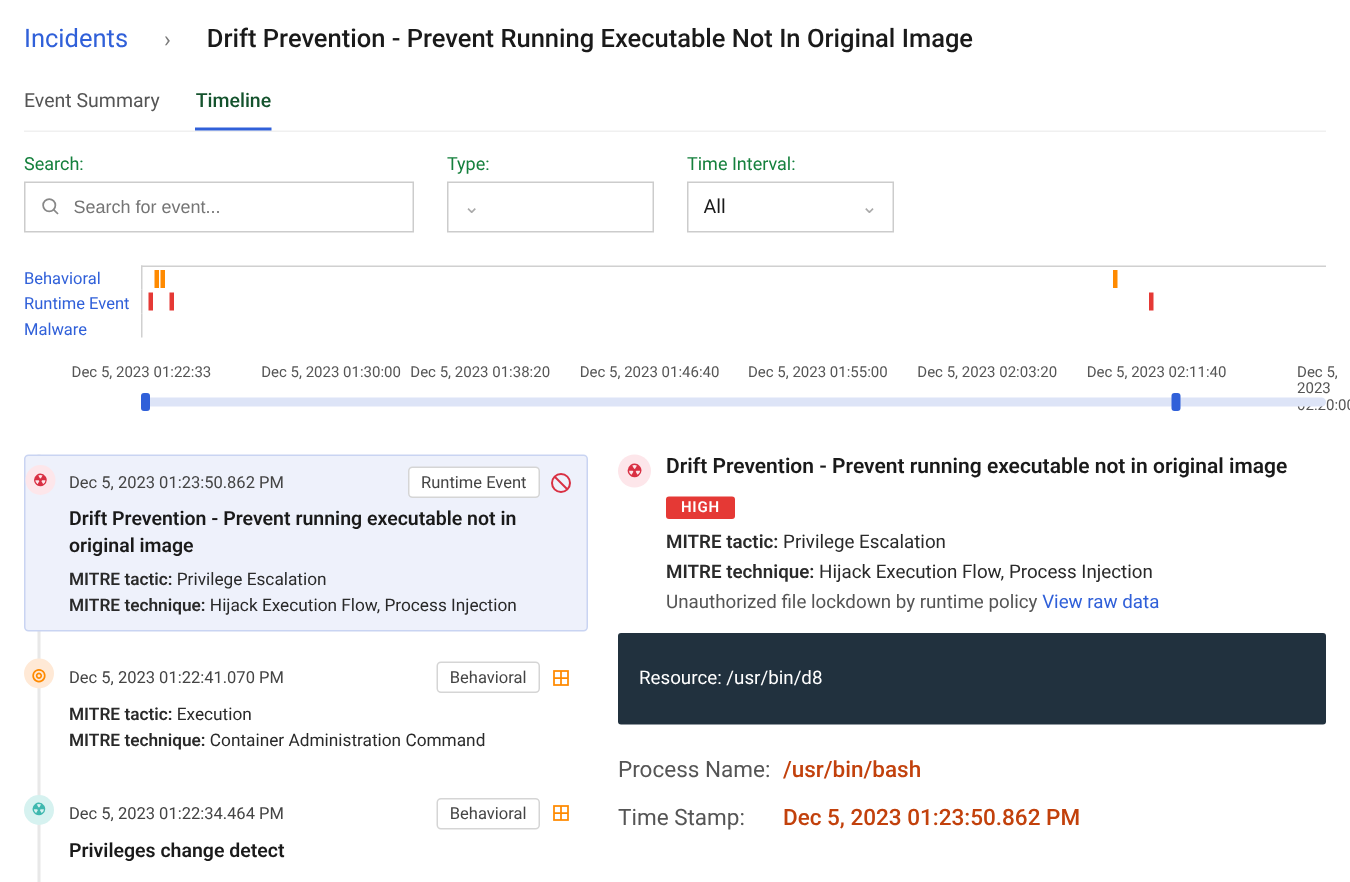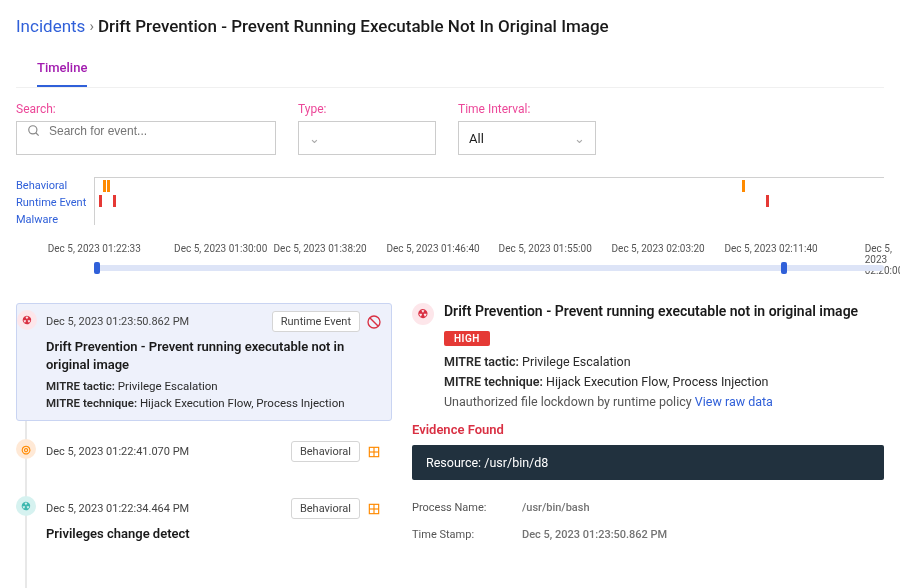--- a/index.html
+++ b/index.html
@@ -4,7 +4,7 @@
 <style>
 * { box-sizing: border-box; margin: 0; padding: 0; }
 body { font-family: -apple-system, BlinkMacSystemFont, "Segoe UI", Roboto, Arial, sans-serif; font-size: 13px; color: #1a1a1a; background: #fff; padding: 16px; }
-.breadcrumb { display: flex; align-items: center; gap: 4px; margin-bottom: 18px; font-size: 17px; }
+.breadcrumb { display: flex; align-items: center; gap: 24px; margin-bottom: 18px; font-size: 17px; }
 .breadcrumb .link { color: #3060d9; cursor: pointer; }
 .chevron { color: #7a7a7a; font-size: 15px; }
 .breadcrumb-current { color: #1a1a1a; font-weight: 500; }

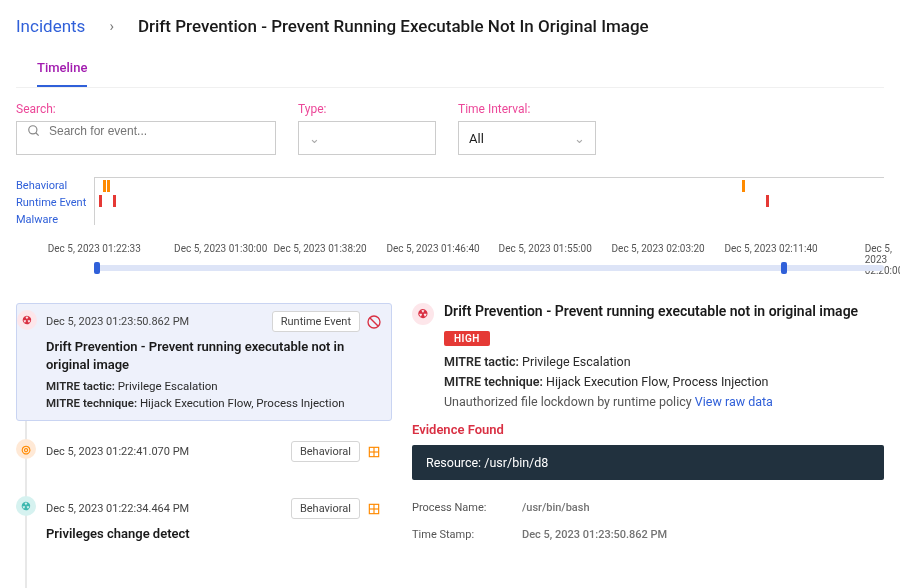--- a/index.html
+++ b/index.html
@@ -78,6 +78,7 @@
 </div>
 
 <div class="tabs">
+  <div class="tab">Event Summary</div>
   <div class="tab active">Timeline</div>
 </div>
 

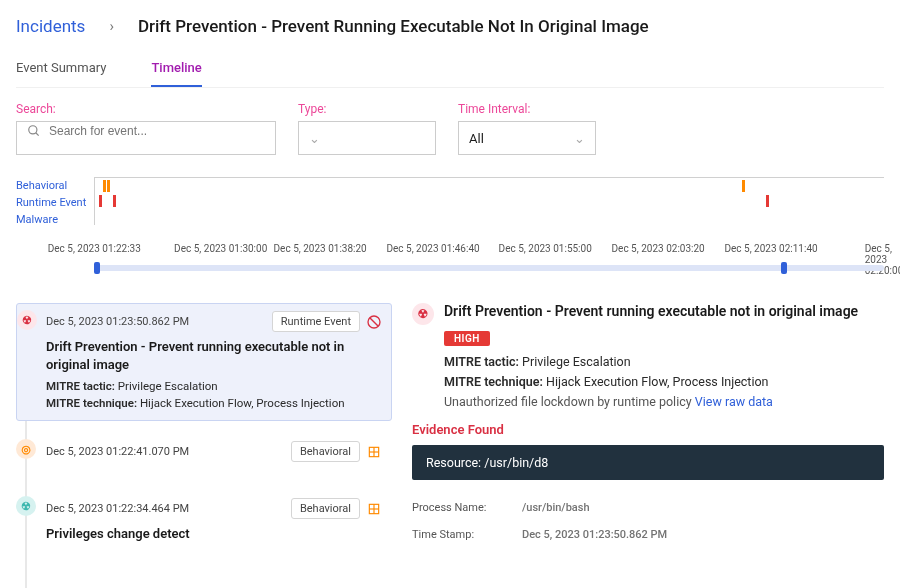--- a/index.html
+++ b/index.html
@@ -10,7 +10,7 @@
 .breadcrumb-current { color: #1a1a1a; font-weight: 500; }
 .tabs { display: flex; gap: 24px; border-bottom: 1px solid #f0f0f0; margin-bottom: 14px; padding-left: 0; }
 .tab { padding: 6px 0 10px; font-size: 13px; color: #555; cursor: pointer; border-bottom: 2px solid transparent; }
-.tab.active { color: #a21caf; border-bottom: 2px solid #3060d9; font-weight: 500; margin-left: 21px; }
+.tab.active { color: #14532d; border-bottom: 2px solid #3060d9; font-weight: 500; }
 .filters { display: flex; gap: 22px; margin-bottom: 22px; }
 .filter-group { display: flex; flex-direction: column; gap: 5px; }
 .filter-label { font-size: 12px; color: #ec4899; }

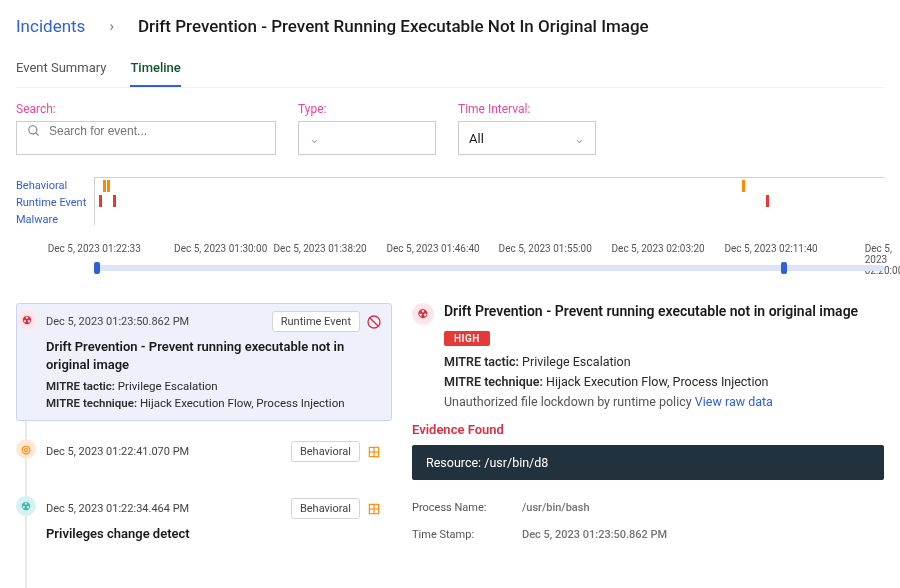--- a/index.html
+++ b/index.html
@@ -13,7 +13,7 @@
 .tab.active { color: #14532d; border-bottom: 2px solid #3060d9; font-weight: 500; }
 .filters { display: flex; gap: 22px; margin-bottom: 22px; }
 .filter-group { display: flex; flex-direction: column; gap: 5px; }
-.filter-label { font-size: 12px; color: #ec4899; }
+.filter-label { font-size: 12px; color: #15803d; }
 .filter-input-wrap { display: flex; align-items: flex-end; border: 1px solid #ccc; height: 34px; padding: 16px 10px; width: 260px; background: #fff; color: #999; gap: 8px; }
 .filter-select { display: flex; align-items: center; justify-content: space-between; border: 1px solid #ccc; height: 34px; padding: 0 10px; width: 138px; background: #fff; color: #999; cursor: pointer; }
 .filter-select.all { color: #1a1a1a; }

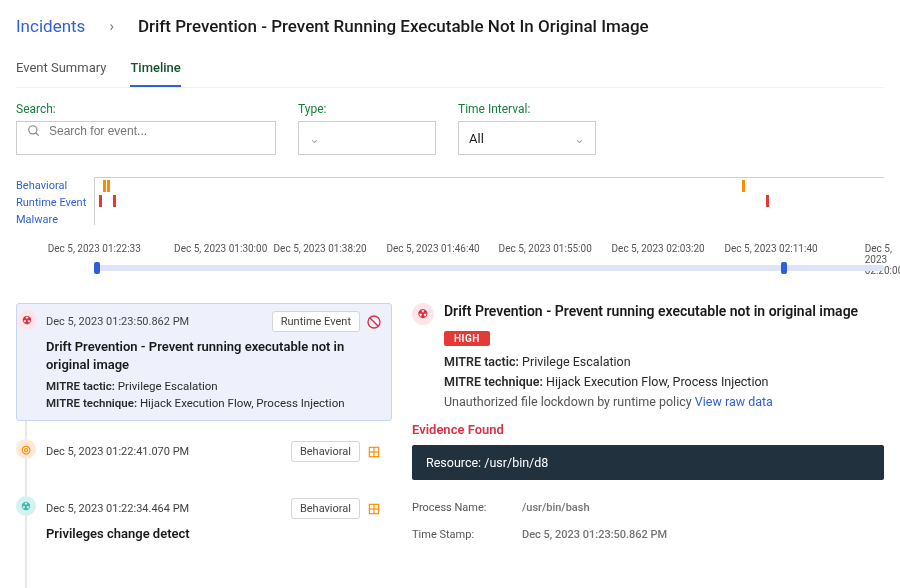--- a/index.html
+++ b/index.html
@@ -14,7 +14,7 @@
 .filters { display: flex; gap: 22px; margin-bottom: 22px; }
 .filter-group { display: flex; flex-direction: column; gap: 5px; }
 .filter-label { font-size: 12px; color: #15803d; }
-.filter-input-wrap { display: flex; align-items: flex-end; border: 1px solid #ccc; height: 34px; padding: 16px 10px; width: 260px; background: #fff; color: #999; gap: 8px; }
+.filter-input-wrap { display: flex; align-items: center; border: 1px solid #ccc; height: 34px; padding: 16px 10px; width: 260px; background: #fff; color: #999; gap: 8px; }
 .filter-select { display: flex; align-items: center; justify-content: space-between; border: 1px solid #ccc; height: 34px; padding: 0 10px; width: 138px; background: #fff; color: #999; cursor: pointer; }
 .filter-select.all { color: #1a1a1a; }
 .timeline-chart { display: flex; margin-bottom: 10px; }

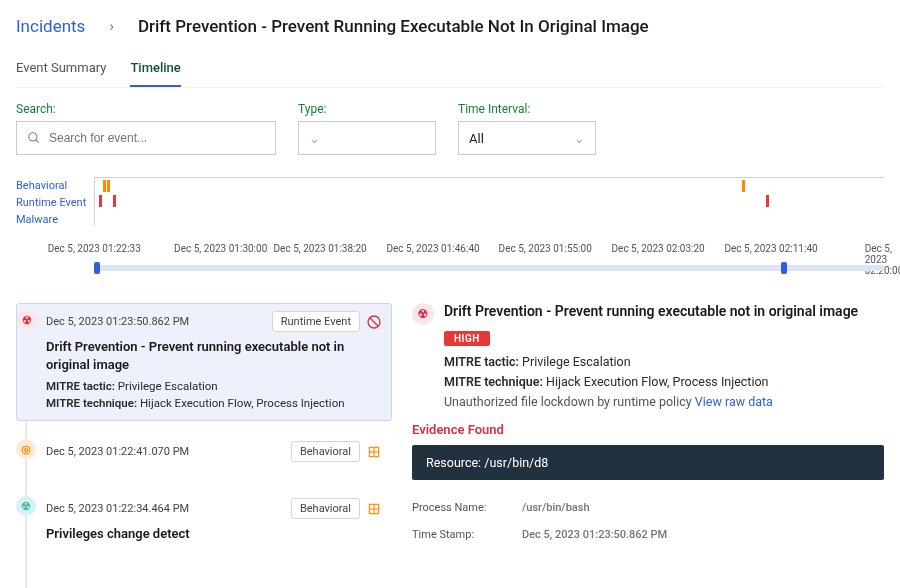--- a/index.html
+++ b/index.html
@@ -226,7 +226,6 @@
       <b>MITRE technique:</b> <span>Hijack Execution Flow, Process Injection</span><br>
       <span class="detail-desc">Unauthorized file lockdown by runtime policy</span> <span class="raw-link">View raw data</span>
     </div>
-    <div class="evidence-h">Evidence Found</div>
     <div class="resource-bar">
       <span>Resource: </span><span>/usr/bin/d8</span>
     </div>

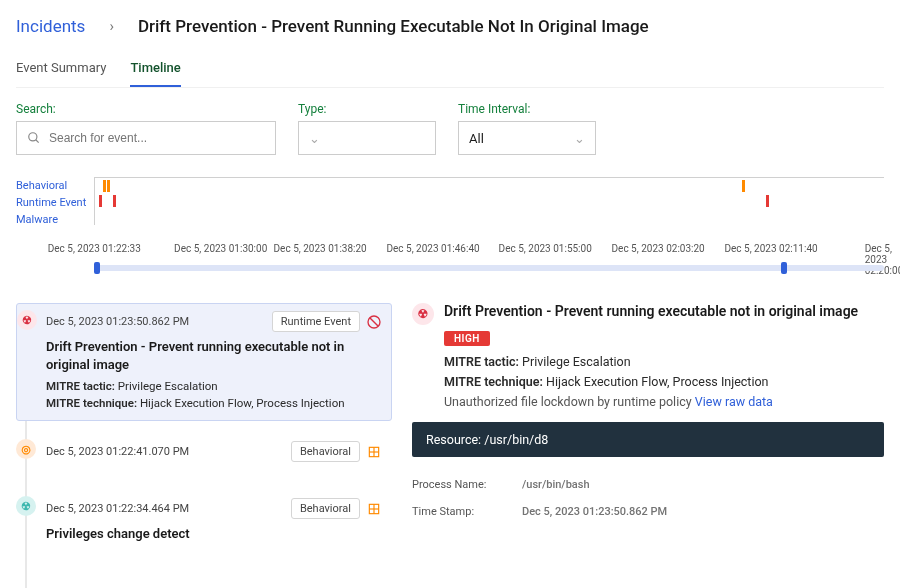--- a/index.html
+++ b/index.html
@@ -61,7 +61,7 @@
 .detail-desc { color: #555; }
 .raw-link { color: #3060d9; cursor: pointer; }
 .evidence-h { color: #d93043; font-weight: 600; font-size: 13px; margin-left: 0px; margin-bottom: 8px; }
-.resource-bar { background: #21313e; color: #fff; padding: 10px 14px; font-size: 12.5px; border-radius: 2px; margin-bottom: 14px; }
+.resource-bar { background: #21313e; color: #fff; padding: 23px 14px; font-size: 12.5px; border-radius: 2px; margin-bottom: 14px; }
 .kv-table { font-size: 11px; }
 .kv-row { display: flex; padding: 7px 0; }
 .kv-key { width: 110px; color: #555; }

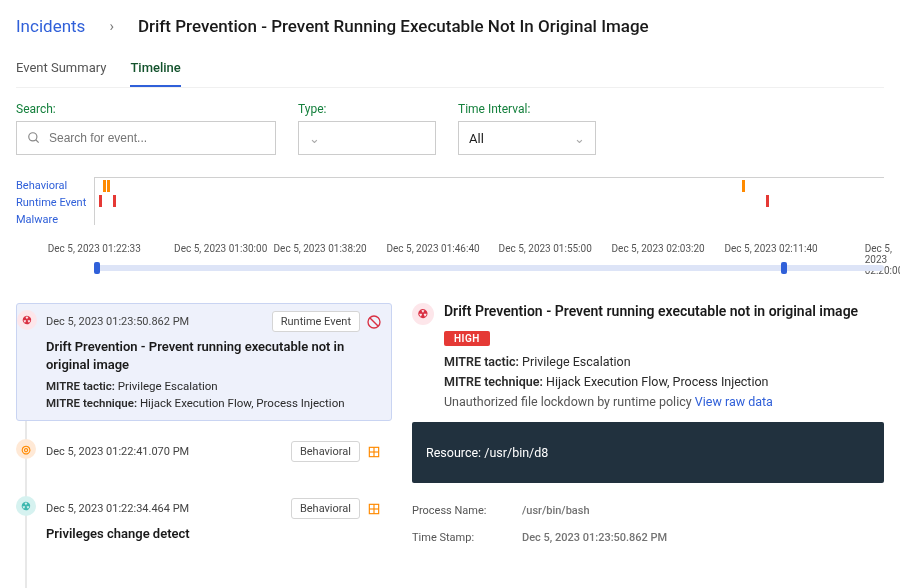--- a/index.html
+++ b/index.html
@@ -185,6 +185,10 @@
           </span>
         </div>
       </div>
+      <div class="event-meta">
+        <b>MITRE tactic:</b> <span>Execution</span><br>
+        <b>MITRE technique:</b> <span>Container Administration Command</span>
+      </div>
     </div>
 
     <div class="event-card">

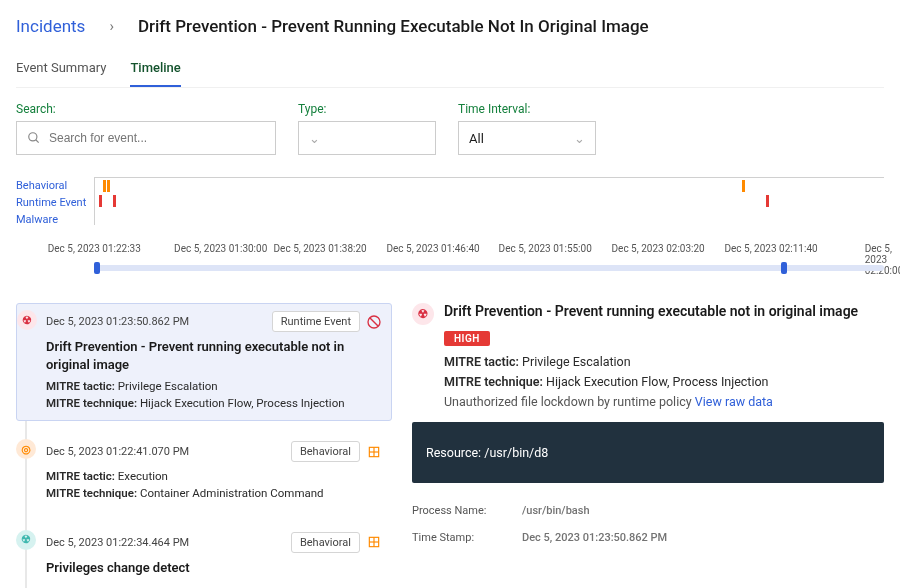--- a/index.html
+++ b/index.html
@@ -62,7 +62,7 @@
 .raw-link { color: #3060d9; cursor: pointer; }
 .evidence-h { color: #d93043; font-weight: 600; font-size: 13px; margin-left: 0px; margin-bottom: 8px; }
 .resource-bar { background: #21313e; color: #fff; padding: 23px 14px; font-size: 12.5px; border-radius: 2px; margin-bottom: 14px; }
-.kv-table { font-size: 11px; }
+.kv-table { font-size: 15px; }
 .kv-row { display: flex; padding: 7px 0; }
 .kv-key { width: 110px; color: #555; }
 .kv-val { color: #737373; font-weight: 500; }

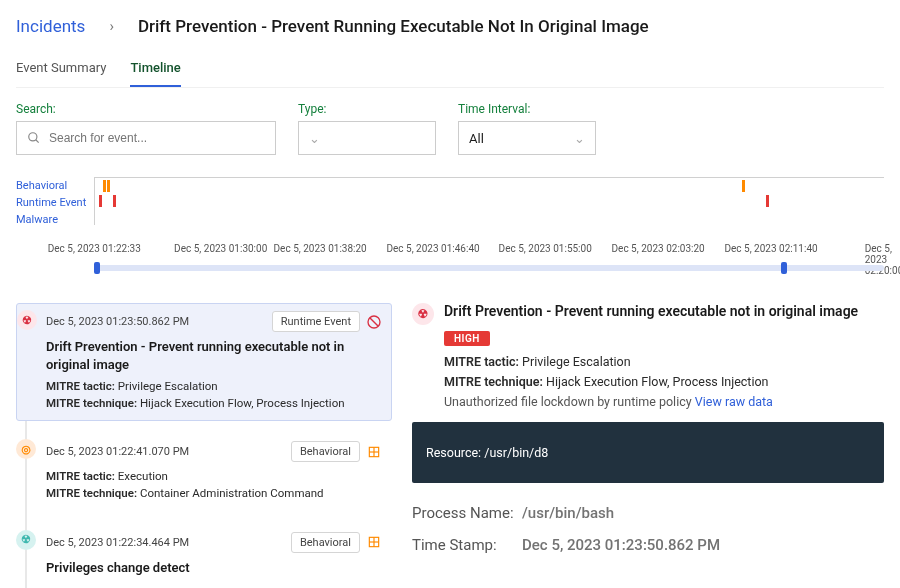--- a/index.html
+++ b/index.html
@@ -65,7 +65,7 @@
 .kv-table { font-size: 15px; }
 .kv-row { display: flex; padding: 7px 0; }
 .kv-key { width: 110px; color: #555; }
-.kv-val { color: #737373; font-weight: 500; }
+.kv-val { color: #c2410c; font-weight: 500; }
 svg { display: block; }
 </style>
 </head>

